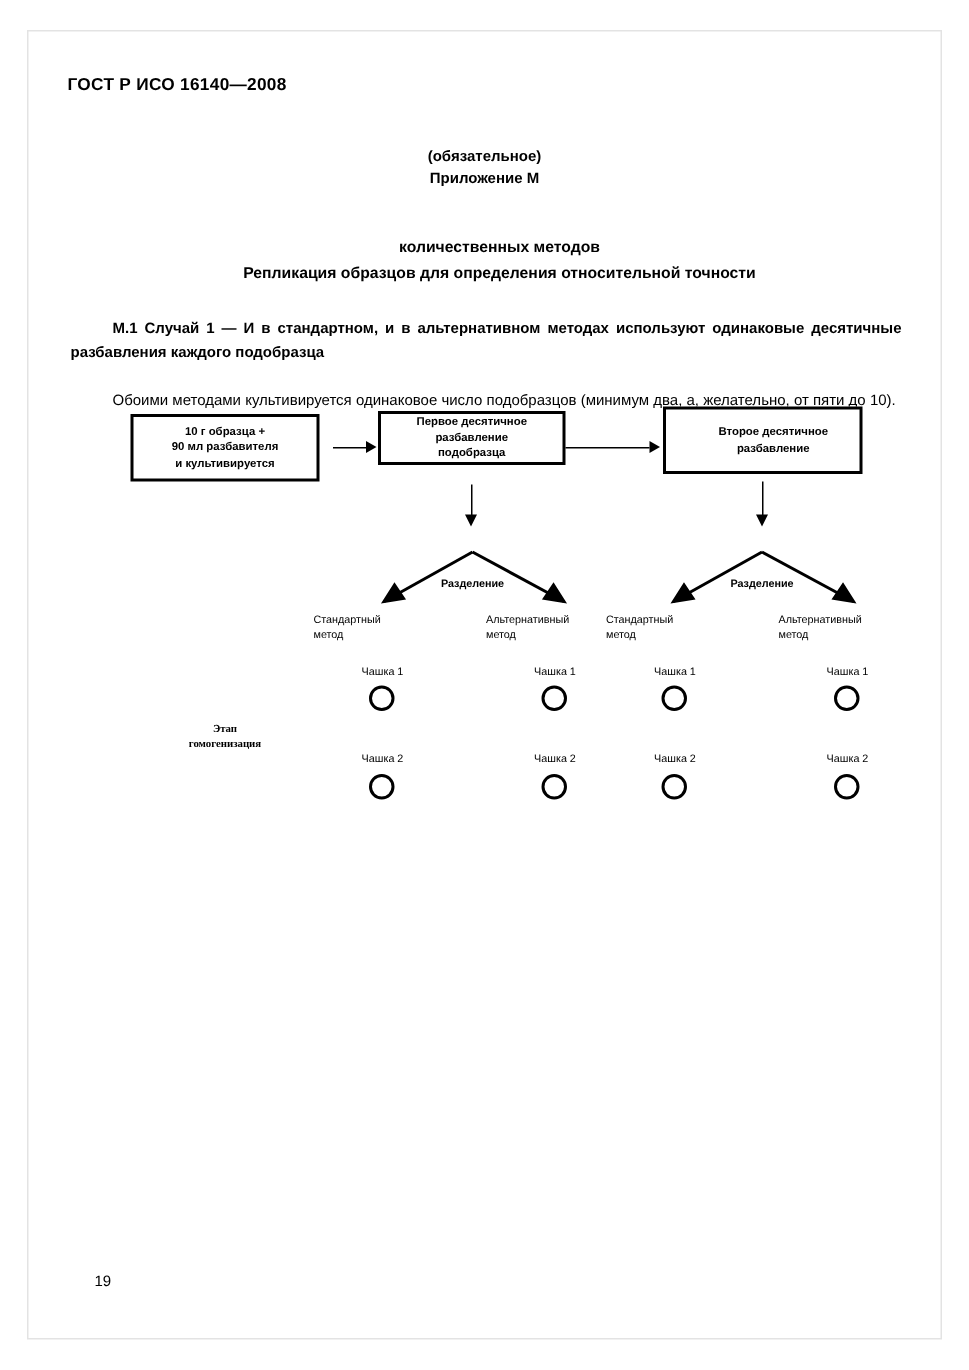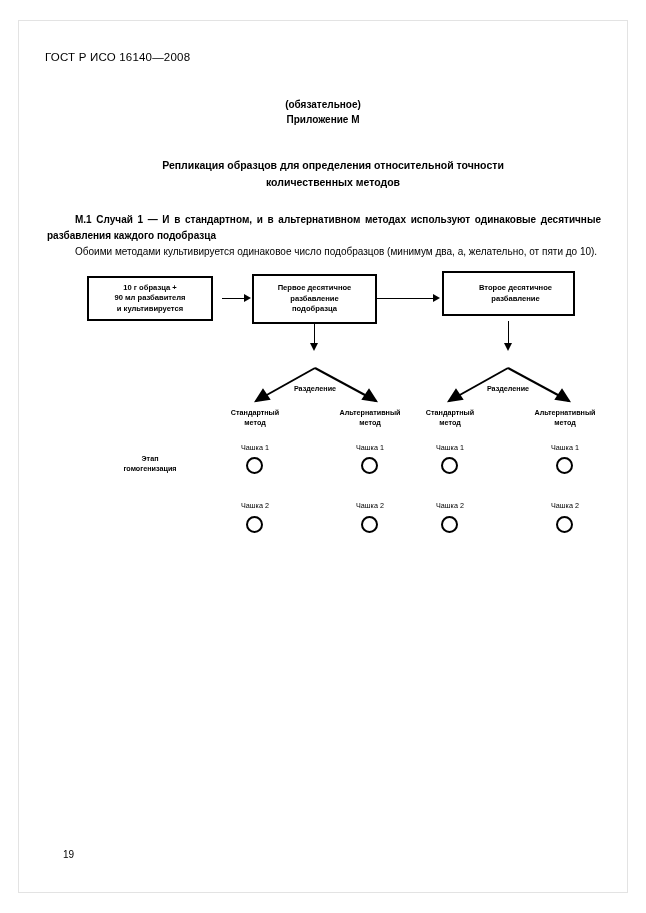--- a/index.html
+++ b/index.html
@@ -21,7 +21,7 @@
   
   .gost-header{
     position:absolute;left:26px;top:30px;
-    font-size:11.5px;font-weight:normal;letter-spacing:.2px;
+    font-size:11.5px;font-weight:bold;letter-spacing:.2px;
     white-space:nowrap;
   }
   

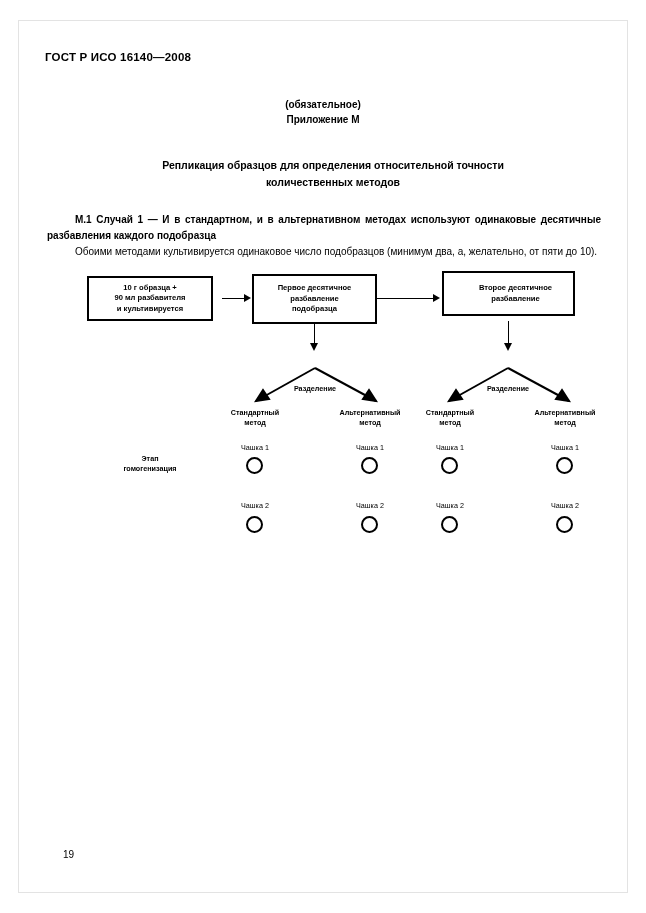--- a/index.html
+++ b/index.html
@@ -113,8 +113,8 @@
   </div>
 
   <div class="doc-title">
+    <div>количественных методов</div>
     <div>Репликация образцов для определения относительной точности</div>
-    <div>количественных методов</div>
   </div>
 
   <div class="para-block">

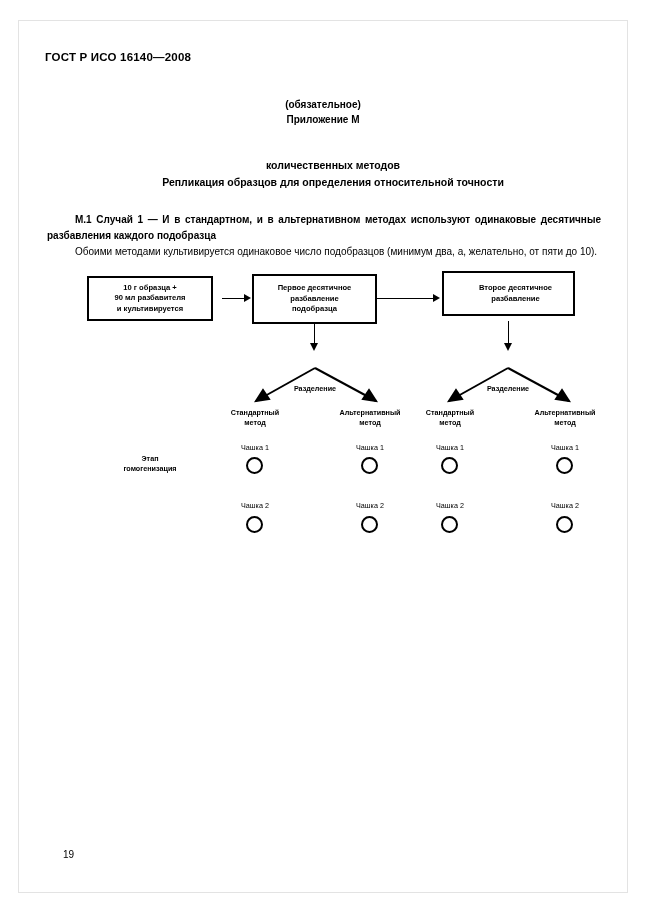--- a/index.html
+++ b/index.html
@@ -41,7 +41,7 @@
   }
   .p-bold{font-weight:bold;}
   .indent{display:inline-block;width:28px;}
-  .para2{margin-top:1px;font-weight:normal;}
+  .para2{margin-top:17px;font-weight:normal;}
   
   .diagram{
     position:absolute;left:0;top:248px;width:646px;height:300px;

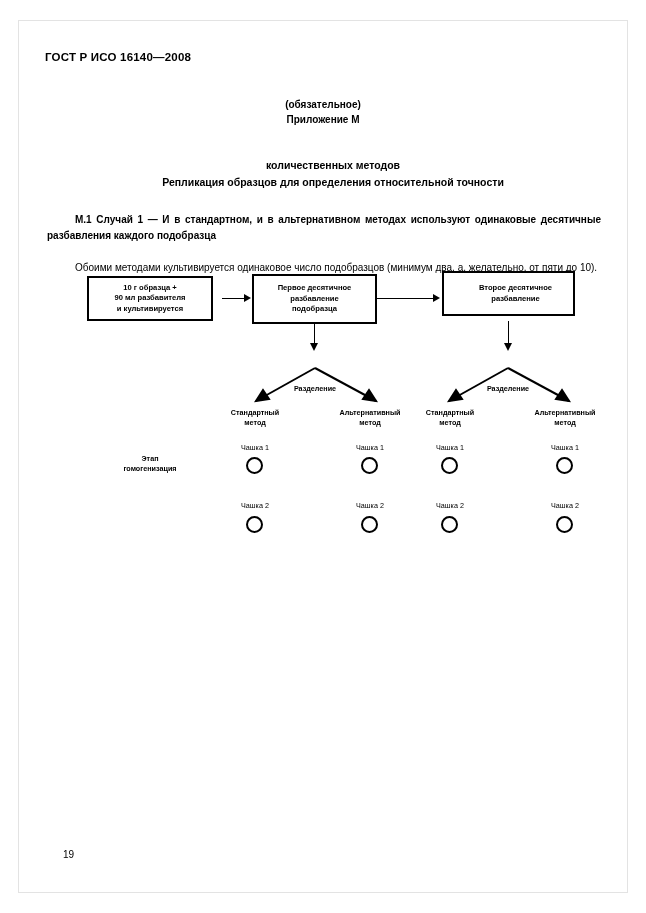--- a/index.html
+++ b/index.html
@@ -56,7 +56,7 @@
     background:#fff;
   }
   .dbox-1{left:68px;top:7px;width:126px;height:45px;}
-  .dbox-2{left:233px;top:5px;width:125px;height:50px;}
+  .dbox-2{left:233px;top:5px;width:125px;height:36px;}
   .dbox-3{left:423px;top:2px;width:133px;height:45px;padding-left:14px;}
   
   .hline{position:absolute;height:0;border-top:1.6px solid #000;}

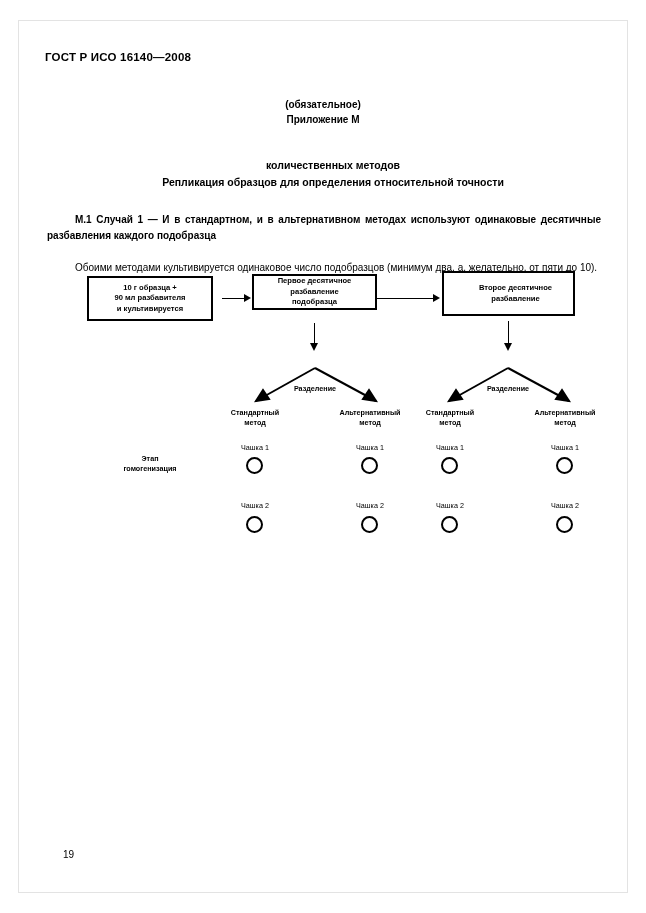--- a/index.html
+++ b/index.html
@@ -77,7 +77,7 @@
     margin-top:29px;
   }
   .method-label{
-    position:absolute;font-size:7.2px;font-weight:bold;text-align:center;
+    position:absolute;font-size:7.2px;font-weight:normal;text-align:left;
     line-height:10px;width:92px;
   }
   .dish-label{

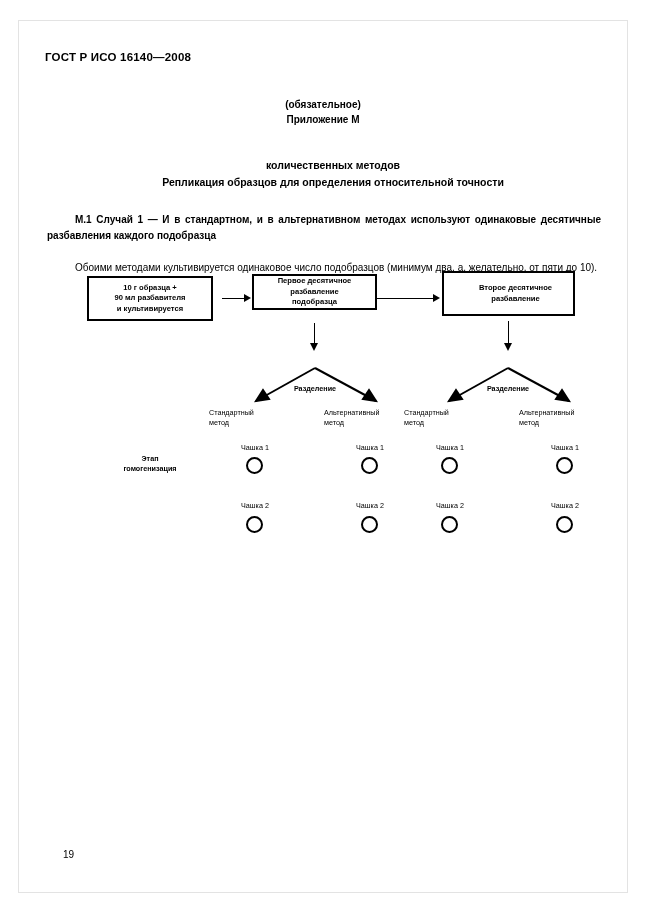--- a/index.html
+++ b/index.html
@@ -207,7 +207,7 @@
     <div class="circle" style="left:422px;top:188px;"></div>
     <div class="circle" style="left:537px;top:188px;"></div>
 
-    <div class="stage-label" style="left:88px;top:185px;">
+    <div class="stage-label" style="left:88px;top:212px;font-family:Liberation Serif, serif;">
       <div>Этап</div>
       <div>гомогенизация</div>
     </div>

